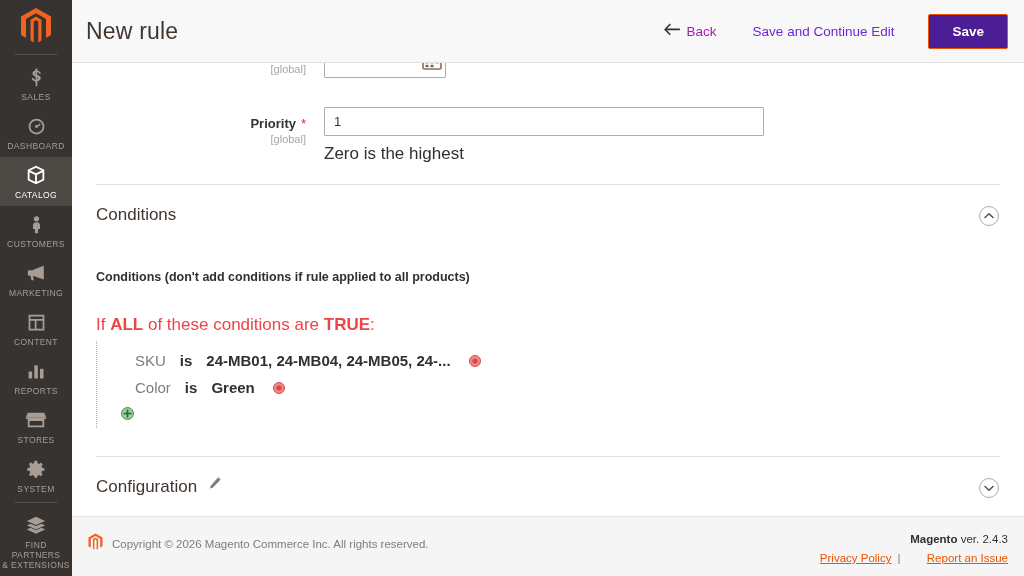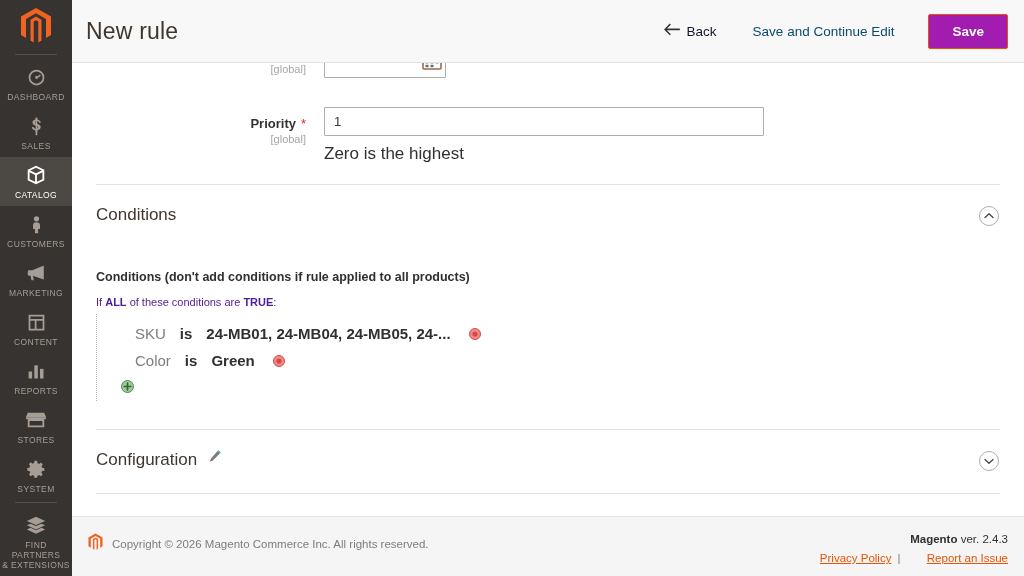--- a/index.html
+++ b/index.html
@@ -58,7 +58,7 @@
   .btn-back {
     display: flex; align-items: center; gap: 7px;
     background: transparent; border: none;
-    font-size: 13.5px; color: #0f172a; font-family: inherit;
+    font-size: 13.5px; color: #a21caf; font-family: inherit;
     padding: 8px 14px; cursor: pointer;
   }
   .btn-plain {

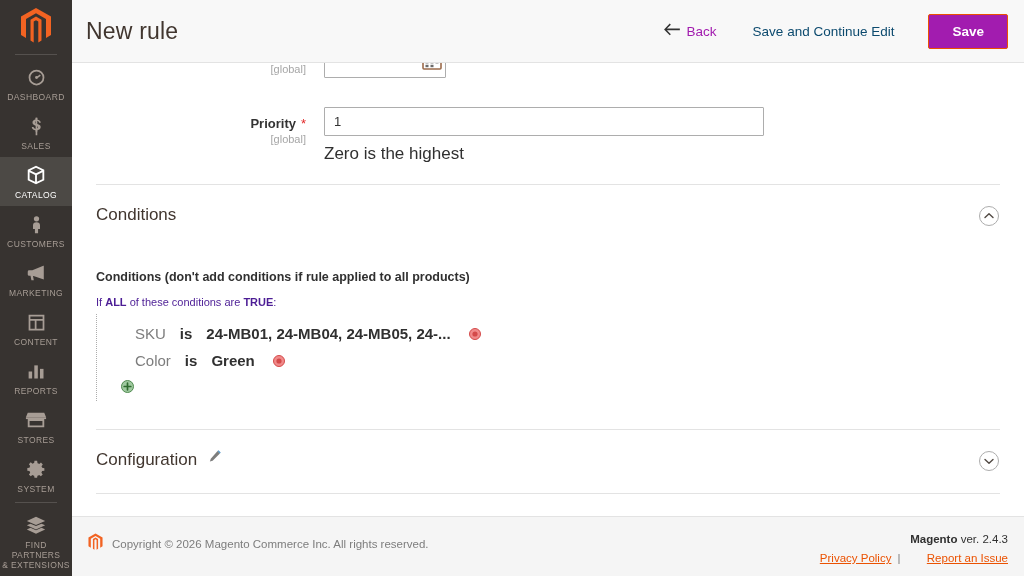--- a/index.html
+++ b/index.html
@@ -63,7 +63,7 @@
   }
   .btn-plain {
     background: transparent; border: none;
-    font-size: 13.5px; color: #0c4a6e; font-family: inherit;
+    font-size: 13.5px; color: #6d28d9; font-family: inherit;
     padding: 8px 22px; cursor: pointer;
   }
   .btn-primary {

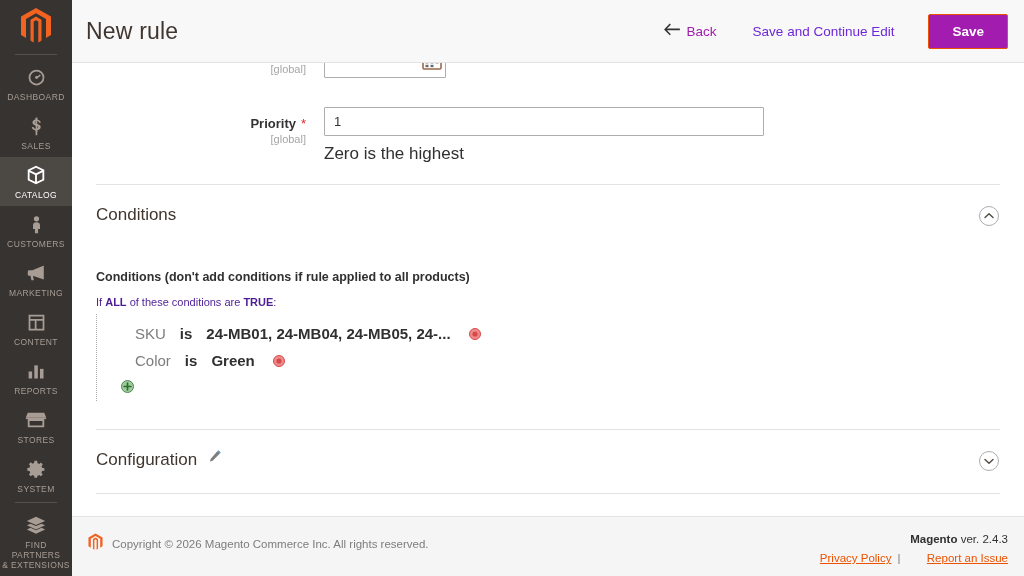--- a/index.html
+++ b/index.html
@@ -67,7 +67,7 @@
     padding: 8px 22px; cursor: pointer;
   }
   .btn-primary {
-    background: #a21caf; border: 1px solid #eb5202;
+    background: #4c1d95; border: 1px solid #eb5202;
     color: #ffffff; font-size: 13.5px; font-weight: 600; font-family: inherit;
     padding: 9px 23px; cursor: pointer; border-radius: 2px;
     margin-left: 12px;

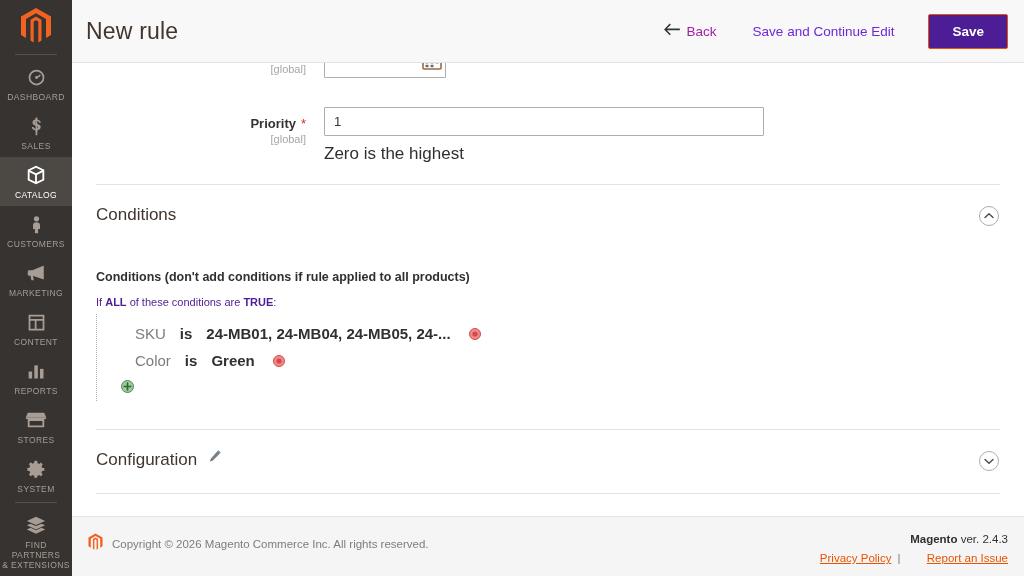--- a/index.html
+++ b/index.html
@@ -186,22 +186,22 @@
     <div class="sb-item">
       <span class="sb-icon">
         <svg width="21" height="21" viewBox="0 0 24 24">
+            <path fill="#a79d95" d="M12.9 2h-1.9v2.1c-2.1.2-3.6 1.5-3.6 3.4 0 2.2 1.7 3 3.8 3.5 1.8.5 2.5.9 2.5 1.9 0 1-.9 1.6-2.3 1.6-1.5 0-2.6-.7-2.8-2H6.6c.1 2.1 1.7 3.5 4.4 3.7V18h1.9v-1.8c2.3-.2 3.9-1.6 3.9-3.6 0-2.3-1.8-3.1-4-3.6-1.7-.4-2.3-.8-2.3-1.7 0-.9.8-1.5 2.1-1.5 1.3 0 2.2.7 2.4 1.8h1.9c-.2-1.9-1.5-3.2-3.9-3.4z"></path>
+            <rect fill="#a79d95" x="11" y="2" width="1.9" height="20"></rect>
+          </svg>
+      </span>
+      <span class="sb-label">Sales</span>
+    </div>
+
+    <div class="sb-item">
+      <span class="sb-icon">
+        <svg width="21" height="21" viewBox="0 0 24 24">
             <path fill="#a79d95" d="M12 3a9 9 0 1 0 0 18 9 9 0 0 0 0-18zm0 2a7 7 0 1 1 0 14 7 7 0 0 1 0-14z"></path>
             <path fill="#a79d95" d="M15.8 8.6l-4.3 3.1 1.1 1.5 4.3-3.1z"></path>
             <circle fill="#a79d95" cx="12" cy="12" r="1.6"></circle>
           </svg>
       </span>
       <span class="sb-label">Dashboard</span>
-    </div>
-
-    <div class="sb-item">
-      <span class="sb-icon">
-        <svg width="21" height="21" viewBox="0 0 24 24">
-            <path fill="#a79d95" d="M12.9 2h-1.9v2.1c-2.1.2-3.6 1.5-3.6 3.4 0 2.2 1.7 3 3.8 3.5 1.8.5 2.5.9 2.5 1.9 0 1-.9 1.6-2.3 1.6-1.5 0-2.6-.7-2.8-2H6.6c.1 2.1 1.7 3.5 4.4 3.7V18h1.9v-1.8c2.3-.2 3.9-1.6 3.9-3.6 0-2.3-1.8-3.1-4-3.6-1.7-.4-2.3-.8-2.3-1.7 0-.9.8-1.5 2.1-1.5 1.3 0 2.2.7 2.4 1.8h1.9c-.2-1.9-1.5-3.2-3.9-3.4z"></path>
-            <rect fill="#a79d95" x="11" y="2" width="1.9" height="20"></rect>
-          </svg>
-      </span>
-      <span class="sb-label">Sales</span>
     </div>
 
     <div class="sb-item active">

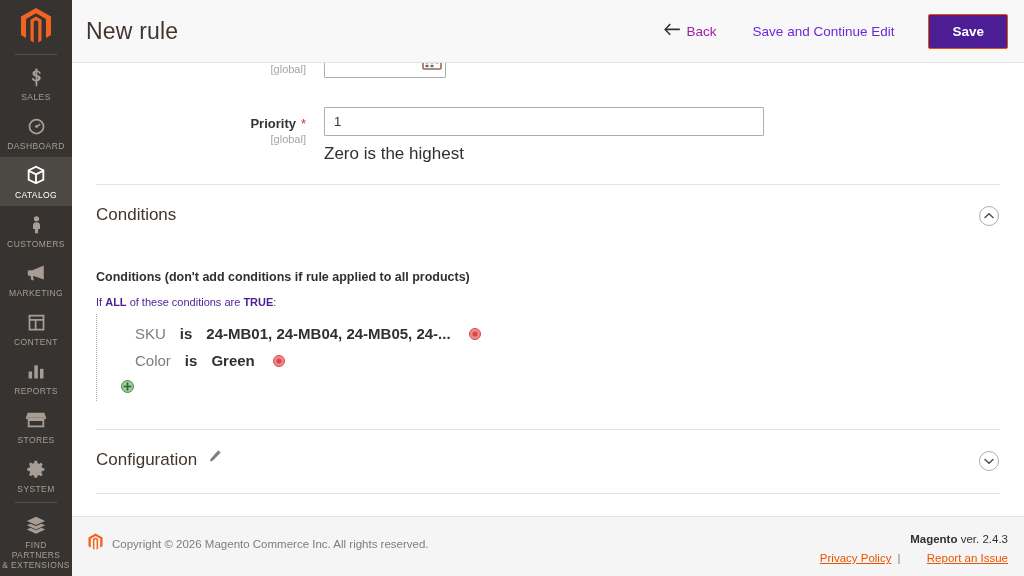--- a/index.html
+++ b/index.html
@@ -133,7 +133,7 @@
     margin: 16px 0 0;
   }
   .cond-if {
-    font-size: 11px; color: #4c1d95; margin-top: 12px;
+    font-size: 17px; color: #ef4444; margin-top: 31px;
   }
   .cond-if b { font-weight: 700; }
   .cond-tree {

